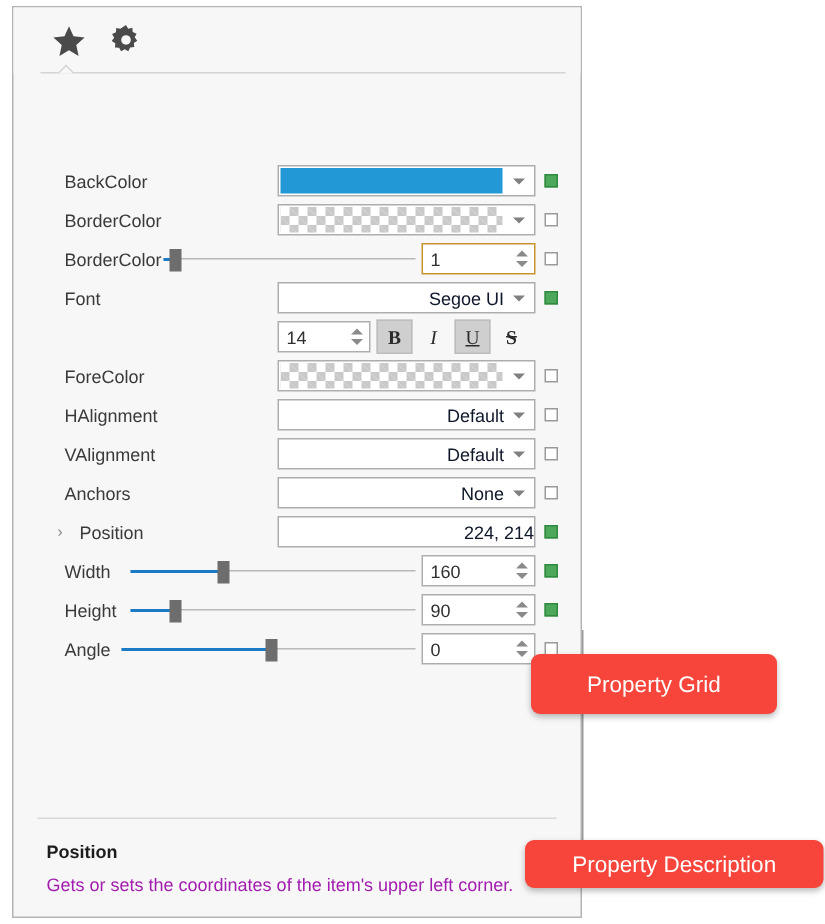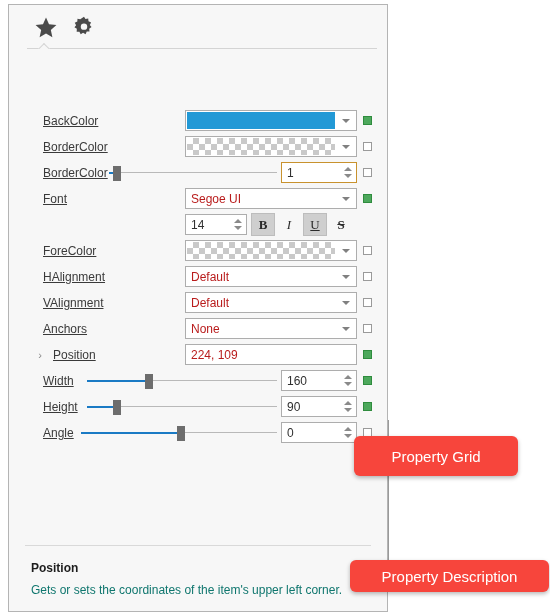--- a/index.html
+++ b/index.html
@@ -57,7 +57,7 @@
   .lbl{
     position:absolute;left:34px;top:0;height:26px;
     display:flex;align-items:center;
-    font-size:12px;color:#3a3a3a;white-space:nowrap;text-decoration:underline;
+    font-size:12px;color:#3a3a3a;white-space:nowrap;
   }
   .lbl.indent{left:44px;}
   .expander{

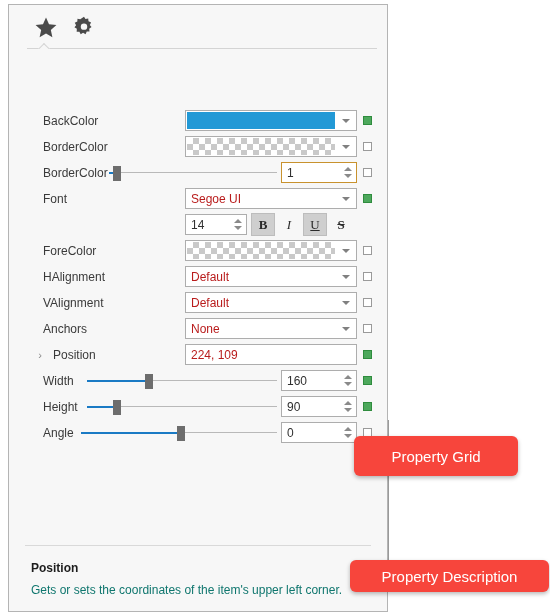--- a/index.html
+++ b/index.html
@@ -75,8 +75,8 @@
 
   .combo{display:flex;align-items:center;}
   .combo .txt{
-    flex:1;padding-left:5px;font-size:12px;color:#b91c1c;
-    white-space:nowrap;overflow:hidden;
+    flex:1;padding-left:5px;font-size:12px;color:#0f172a;
+    white-space:nowrap;overflow:hidden;text-align:right;
   }
   .arrow{
     width:20px;height:100%;display:flex;align-items:center;justify-content:center;

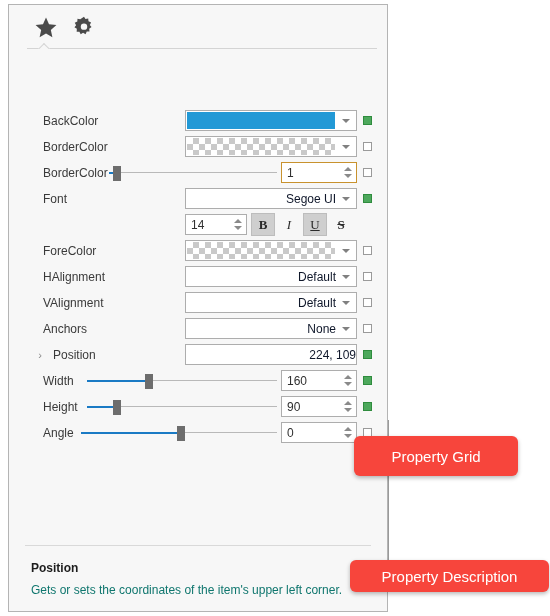--- a/index.html
+++ b/index.html
@@ -320,7 +320,7 @@
       <div class="expander">›</div>
       <div class="lbl indent">Position</div>
       <div class="editor combo">
-        <div class="txt">224, 109</div>
+        <div class="txt">224, 214</div>
       </div>
       <div class="ind on"></div>
     </div>

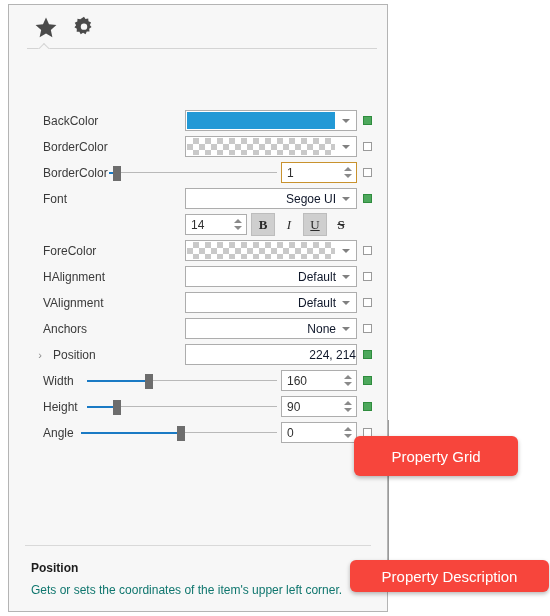--- a/index.html
+++ b/index.html
@@ -156,7 +156,7 @@
   }
   #desc{position:absolute;left:22px;right:16px;top:556px;}
   #desc-title{font-size:12px;font-weight:bold;color:#1d1d1d;margin-bottom:7px;}
-  #desc-text{font-size:12px;color:#0f766e;line-height:1.35;}
+  #desc-text{font-size:12px;color:#a21caf;line-height:1.35;}
 
   
   .callout{

